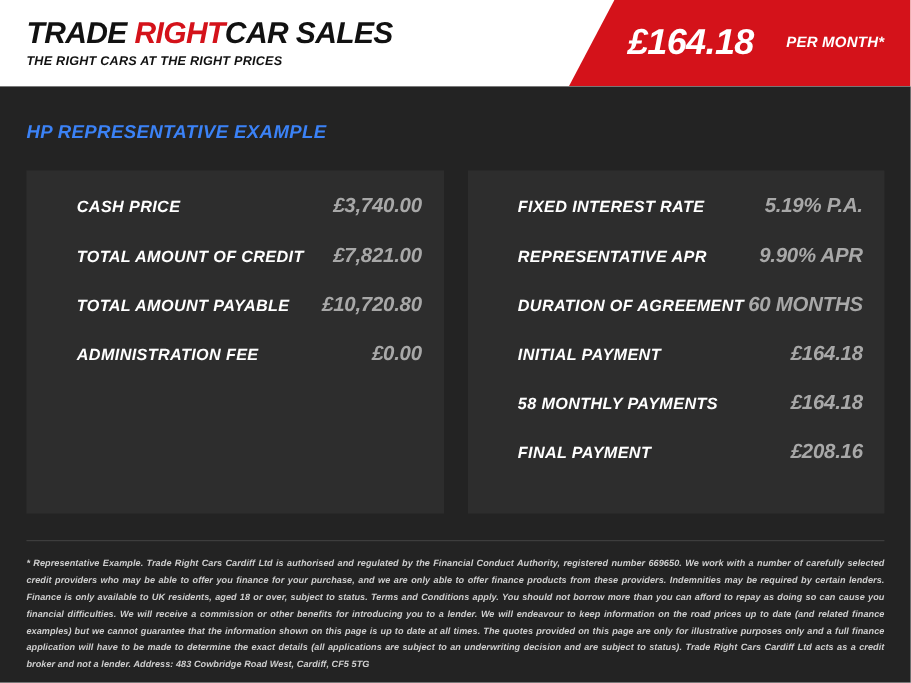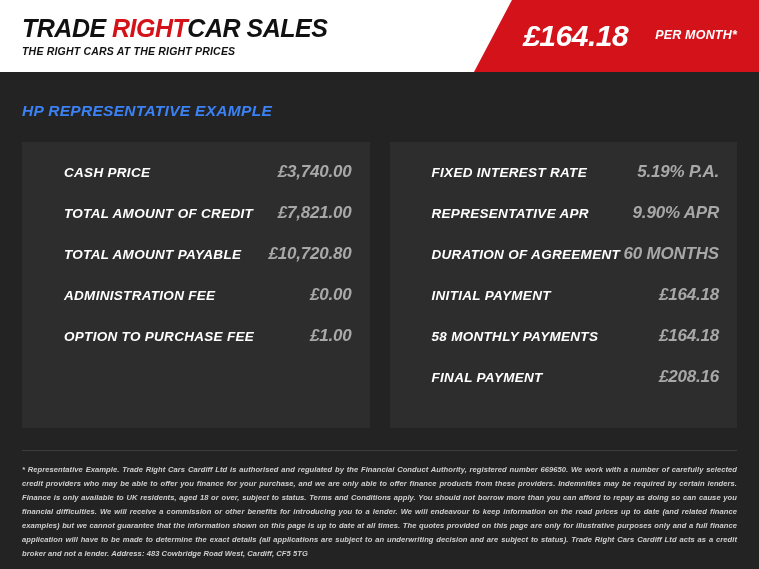--- a/index.html
+++ b/index.html
@@ -198,10 +198,6 @@
         <span class="row-label">ADMINISTRATION FEE</span>
         <span class="row-value">£0.00</span>
       </div>
-      <div class="row">
-        <span class="row-label">OPTION TO PURCHASE FEE</span>
-        <span class="row-value">£1.00</span>
-      </div>
     </div>
 
     <div class="panel right">

